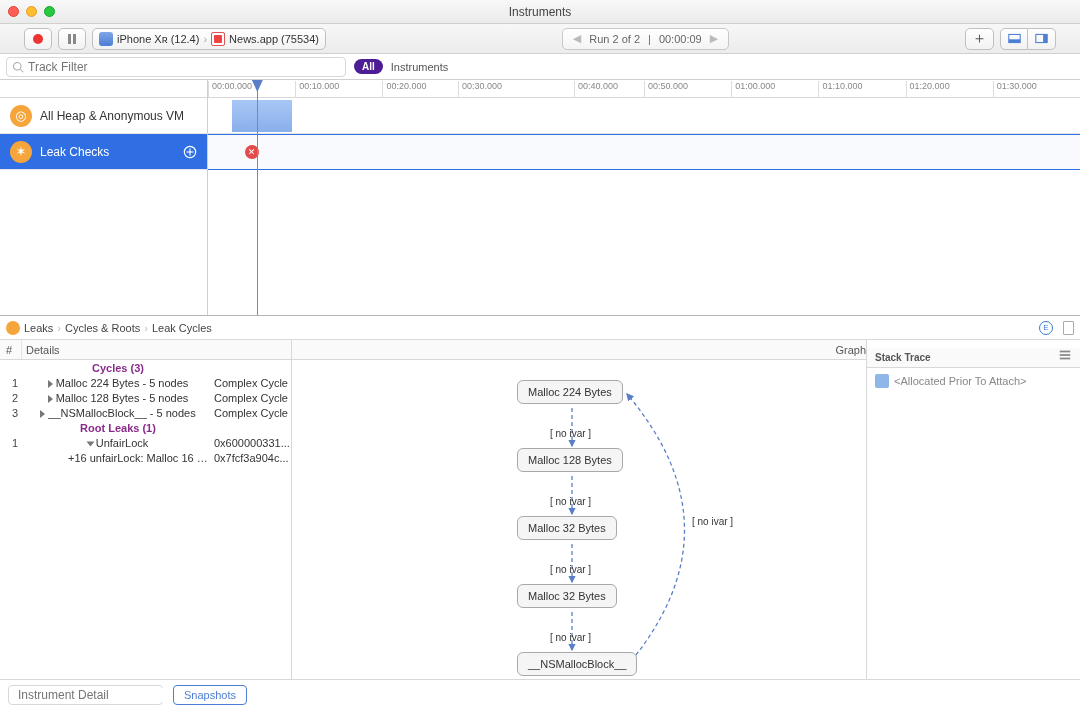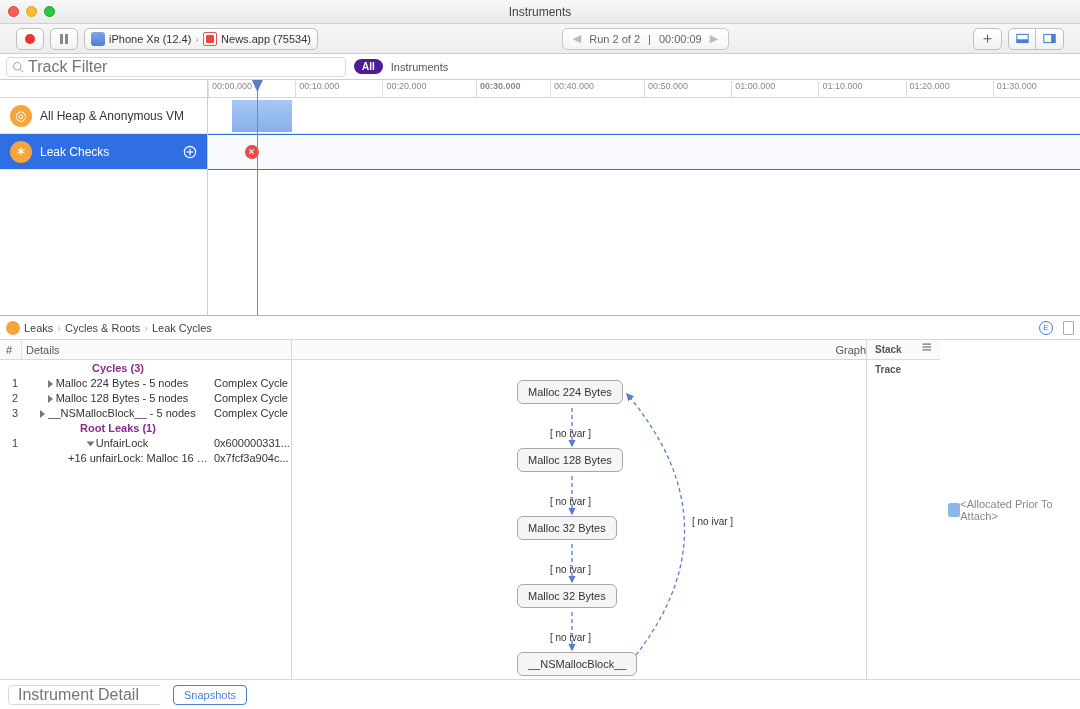--- a/index.html
+++ b/index.html
@@ -13,7 +13,7 @@
 .titlebar-title { position:absolute; left:0; right:0; text-align:center; font-size:12px; color:#444; }
 
 
-.toolbar { height: 30px; background: linear-gradient(#f7f7f7,#ececec); border-bottom:1px solid #d0d0d0; display:flex; align-items:center; padding:0 16px; gap:6px; }
+.toolbar { height: 30px; background: linear-gradient(#f7f7f7,#ececec); border-bottom:1px solid #d0d0d0; display:flex; align-items:center; padding:0 24px; gap:6px; }
 .tbtn { height:22px; min-width:28px; padding:0 6px; border:1px solid #c0c0c0; border-radius:5px; background:linear-gradient(#fff,#f2f2f2); display:flex; align-items:center; justify-content:center; font-size:11px; color:#444; }
 .recbtn .dot{width:10px;height:10px;border-radius:50%;background:#e33;}
 .pausebtn .bars{display:flex;gap:2px;} .pausebtn .bars span{width:3px;height:10px;background:#888;}

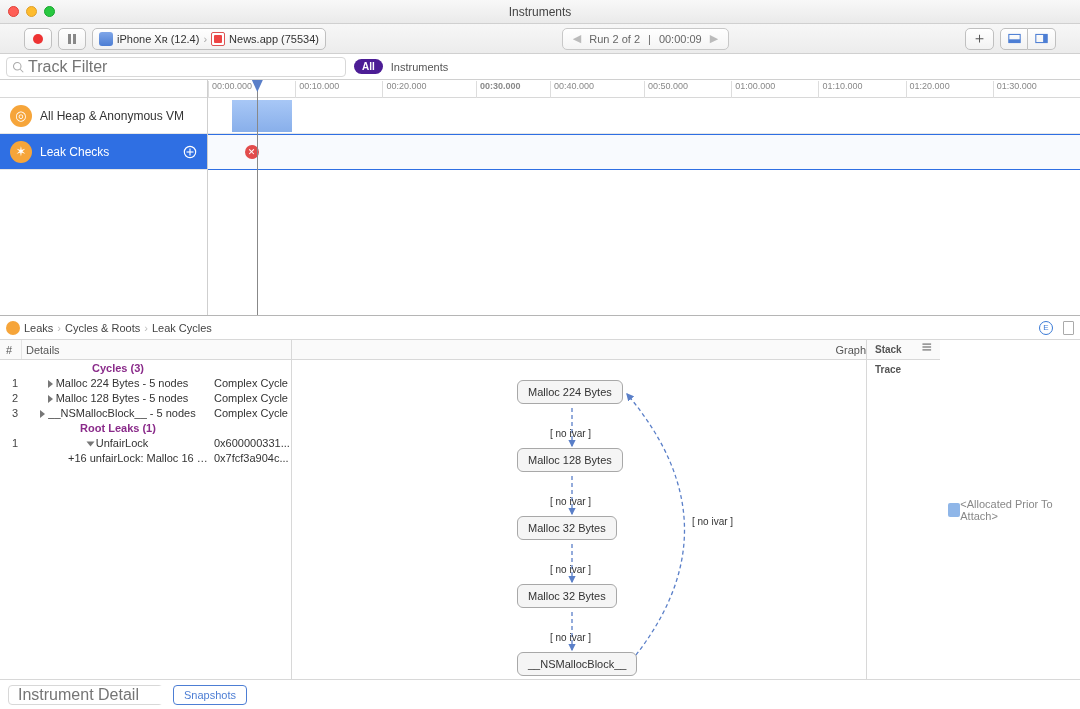--- a/index.html
+++ b/index.html
@@ -33,7 +33,7 @@
 
 .filterbar{height:26px;border-bottom:1px solid #d0d0d0;display:flex;align-items:center;padding:0 6px;gap:8px;background:#fff;}
 .searchwrap{display:flex;align-items:center;border:1px solid #d8d8d8;border-radius:4px;height:20px;padding:0 5px;width:340px;background:#fff;}
-.searchwrap input{border:none;outline:none;font-size:16px;color:#888;flex:1;}
+.searchwrap input{border:none;outline:none;font-size:12px;color:#888;flex:1;}
 .mag{width:12px;height:12px;margin-right:4px;}
 .allpill{background:#4c1d95;color:#fff;font-size:10px;padding:2px 8px;border-radius:9px;font-weight:600;}
 .instr-label{font-size:11px;color:#555;}

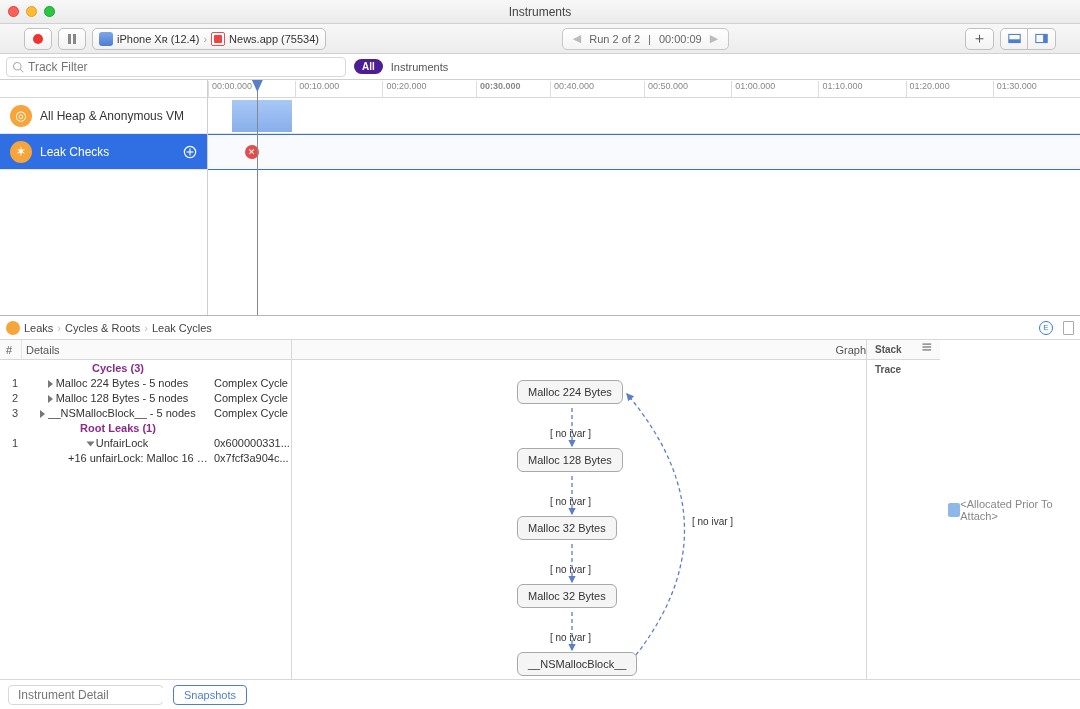--- a/index.html
+++ b/index.html
@@ -192,7 +192,7 @@
         <div class="tick" style="left: 0px;">00:00.000</div>
         <div class="tick" style="left: 87.2px;">00:10.000</div>
         <div class="tick" style="left: 174.4px;">00:20.000</div>
-        <div class="tick" style="left: 268px; font-weight: bold;">00:30.000</div>
+        <div class="tick" style="left: 250px;">00:30.000</div>
         <div class="tick" style="left: 342px; text-align: center;">00:40.000</div>
         <div class="tick" style="left: 436px;">00:50.000</div>
         <div class="tick" style="left: 523.2px;">01:00.000</div>

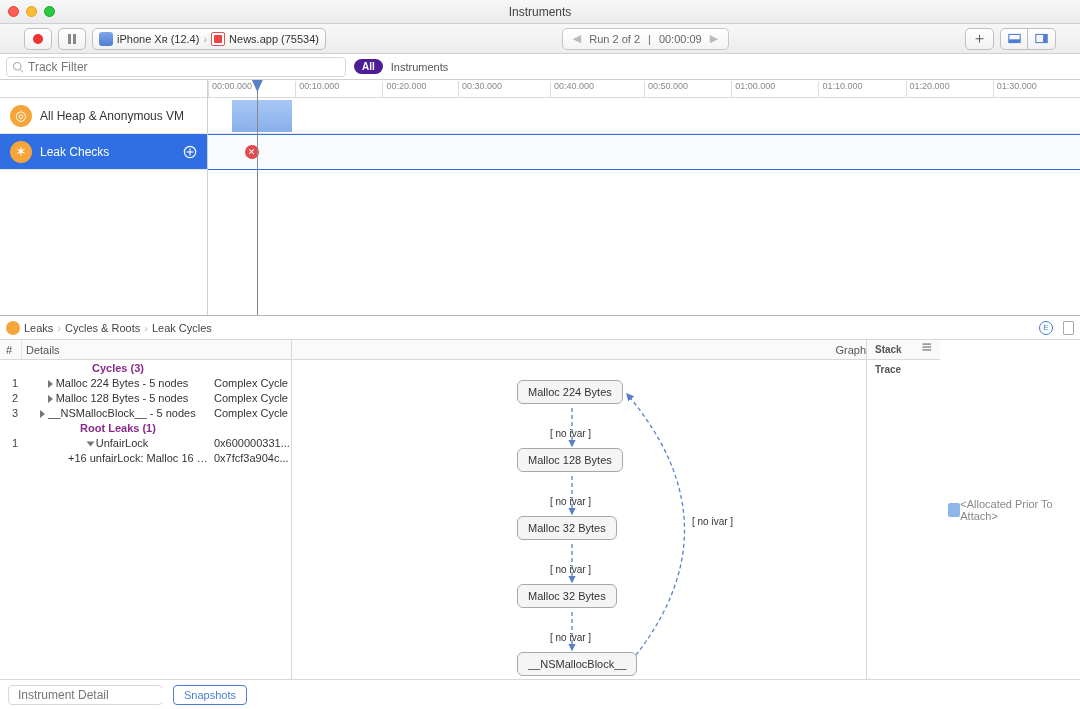--- a/index.html
+++ b/index.html
@@ -193,7 +193,7 @@
         <div class="tick" style="left: 87.2px;">00:10.000</div>
         <div class="tick" style="left: 174.4px;">00:20.000</div>
         <div class="tick" style="left: 250px;">00:30.000</div>
-        <div class="tick" style="left: 342px; text-align: center;">00:40.000</div>
+        <div class="tick" style="left: 366px; text-align: center;">00:40.000</div>
         <div class="tick" style="left: 436px;">00:50.000</div>
         <div class="tick" style="left: 523.2px;">01:00.000</div>
         <div class="tick" style="left: 610.4px;">01:10.000</div>

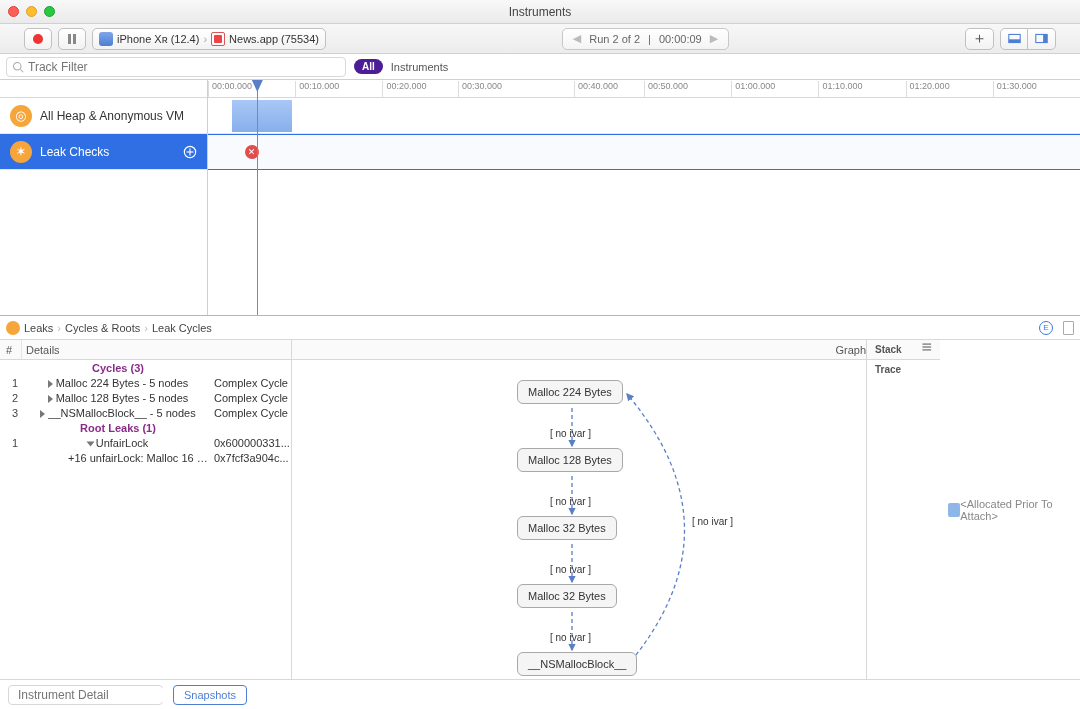--- a/index.html
+++ b/index.html
@@ -89,7 +89,7 @@
 .graphbody{position:relative;height:calc(100% - 20px);}
 .node{position:absolute;border:1px solid #a8a8a8;border-radius:6px;background:#f5f5f5;font-size:11px;padding:5px 10px;text-align:center;white-space:nowrap;}
 .edgelbl{position:absolute;font-size:10px;color:#333;}
-.sidepane{width:213px;display:flex;flex-direction:row;}
+.sidepane{width:213px;display:flex;flex-direction:column;margin-top:8px;}
 .sidehdr{height:20px;border-bottom:1px solid #d8d8d8;background:#fafafa;font-size:10px;color:#555;font-weight:600;line-height:20px;padding-left:8px;display:flex;}
 .sidehdr .cfg{margin-left:auto;margin-right:8px;}
 .sideval{padding:6px 8px;font-size:11px;color:#888;display:flex;align-items:center;}

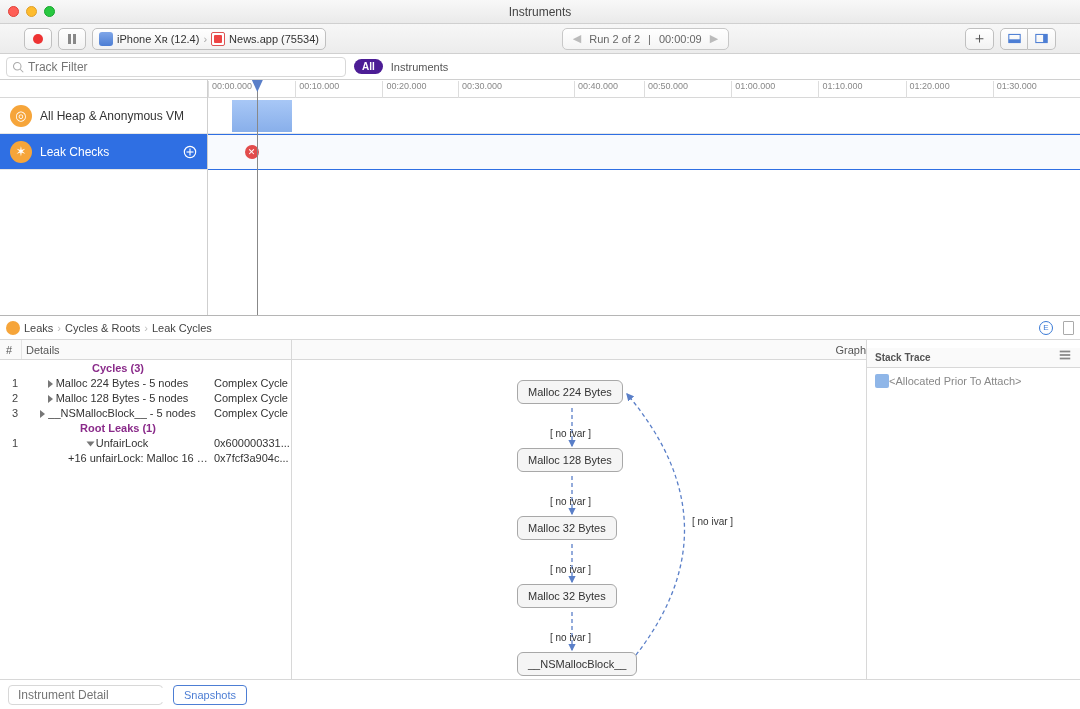--- a/index.html
+++ b/index.html
@@ -92,7 +92,7 @@
 .sidepane{width:213px;display:flex;flex-direction:column;margin-top:8px;}
 .sidehdr{height:20px;border-bottom:1px solid #d8d8d8;background:#fafafa;font-size:10px;color:#555;font-weight:600;line-height:20px;padding-left:8px;display:flex;}
 .sidehdr .cfg{margin-left:auto;margin-right:8px;}
-.sideval{padding:6px 8px;font-size:11px;color:#888;display:flex;align-items:center;}
+.sideval{padding:6px 8px;font-size:11px;color:#888;display:flex;align-items:center;gap:5px;}
 .sideval .usr{width:14px;height:14px;background:#8fb6e8;border-radius:2px;}
 
 

